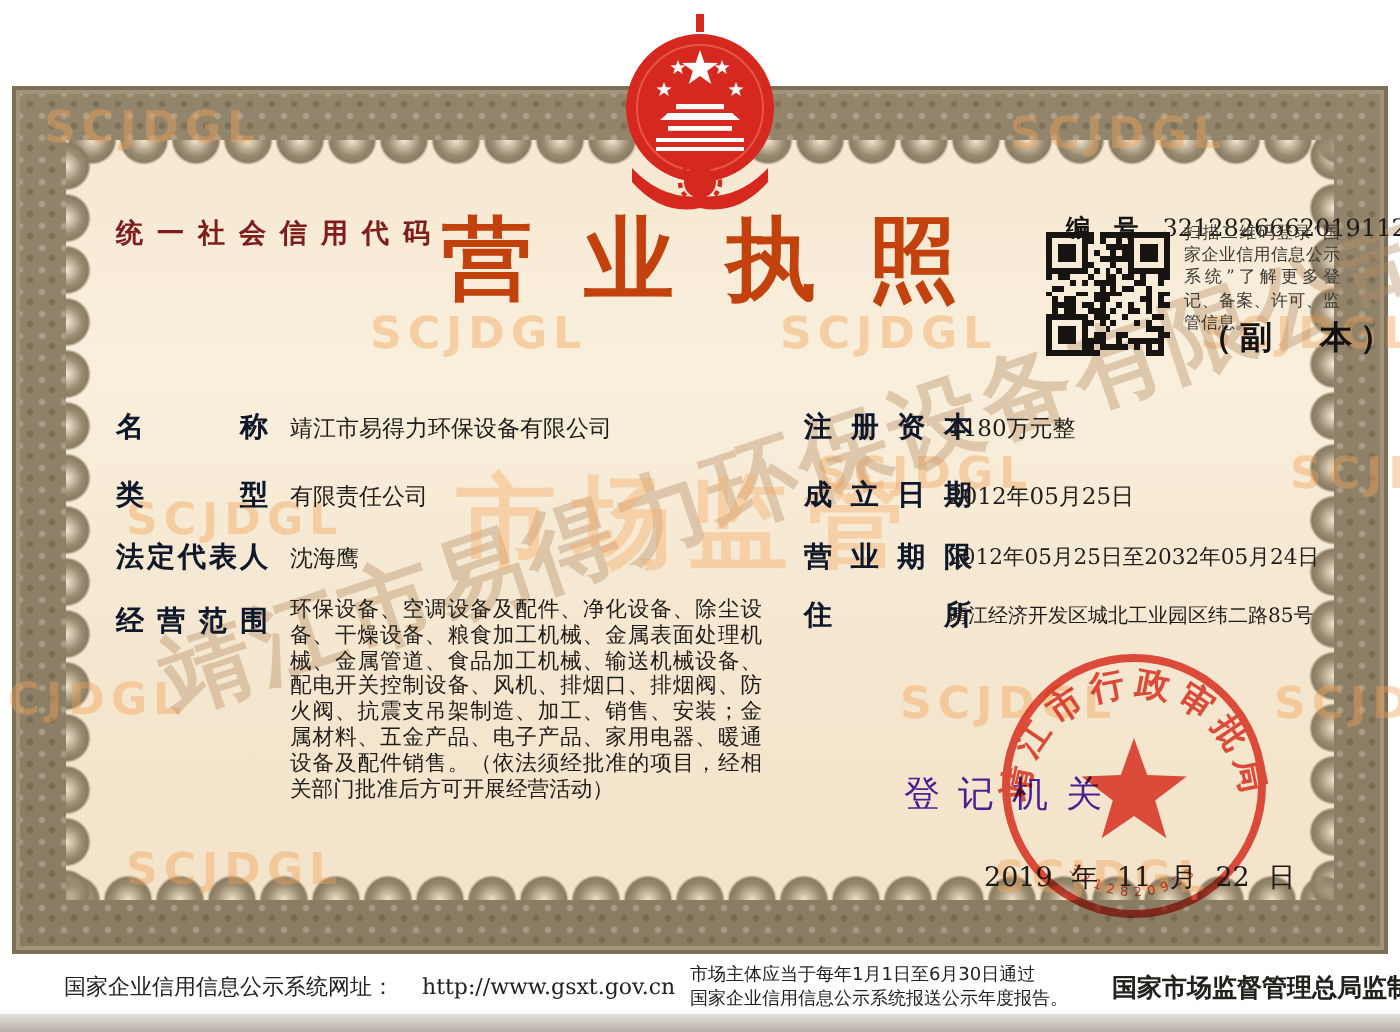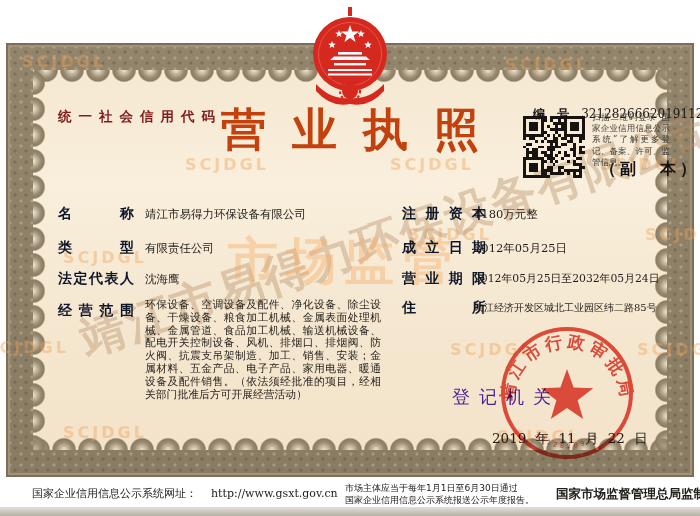--- a/index.html
+++ b/index.html
@@ -29,7 +29,7 @@
     background:radial-gradient(circle at 13px 13px,#a0917706 0,#998b71 8px,#8a7c62 11px,transparent 12.5px);
     background-size:13px 26px;background-repeat:repeat-y;background-position:right;}
   
-  .wm-tile{position:absolute;font-weight:bold;font-size:16px;letter-spacing:3px;
+  .wm-tile{position:absolute;font-weight:bold;font-size:22px;letter-spacing:3px;
            color:rgba(240,163,87,.42);white-space:nowrap;}
   .wm-diag{position:absolute;left:72px;top:312px;transform:rotate(-18.5deg);transform-origin:left top;
            font-size:46px;font-weight:bold;letter-spacing:2px;color:rgba(182,143,103,.40);white-space:nowrap;}

